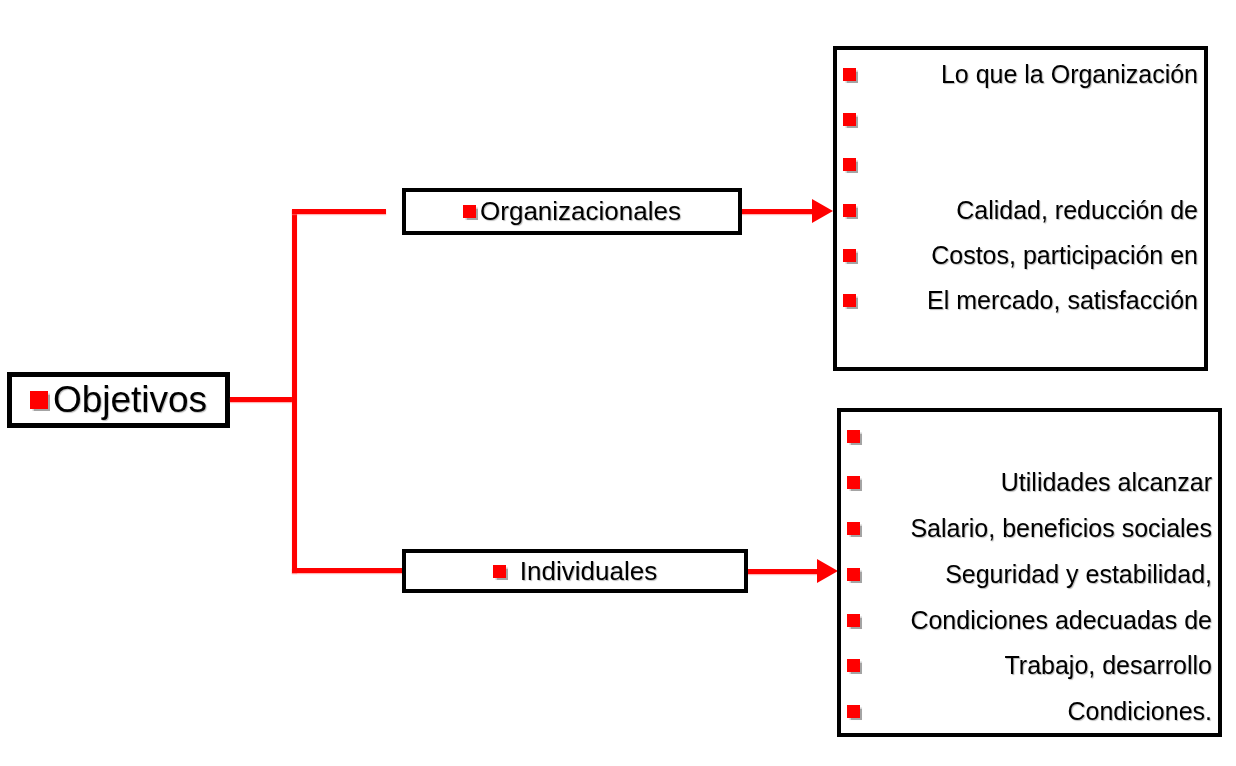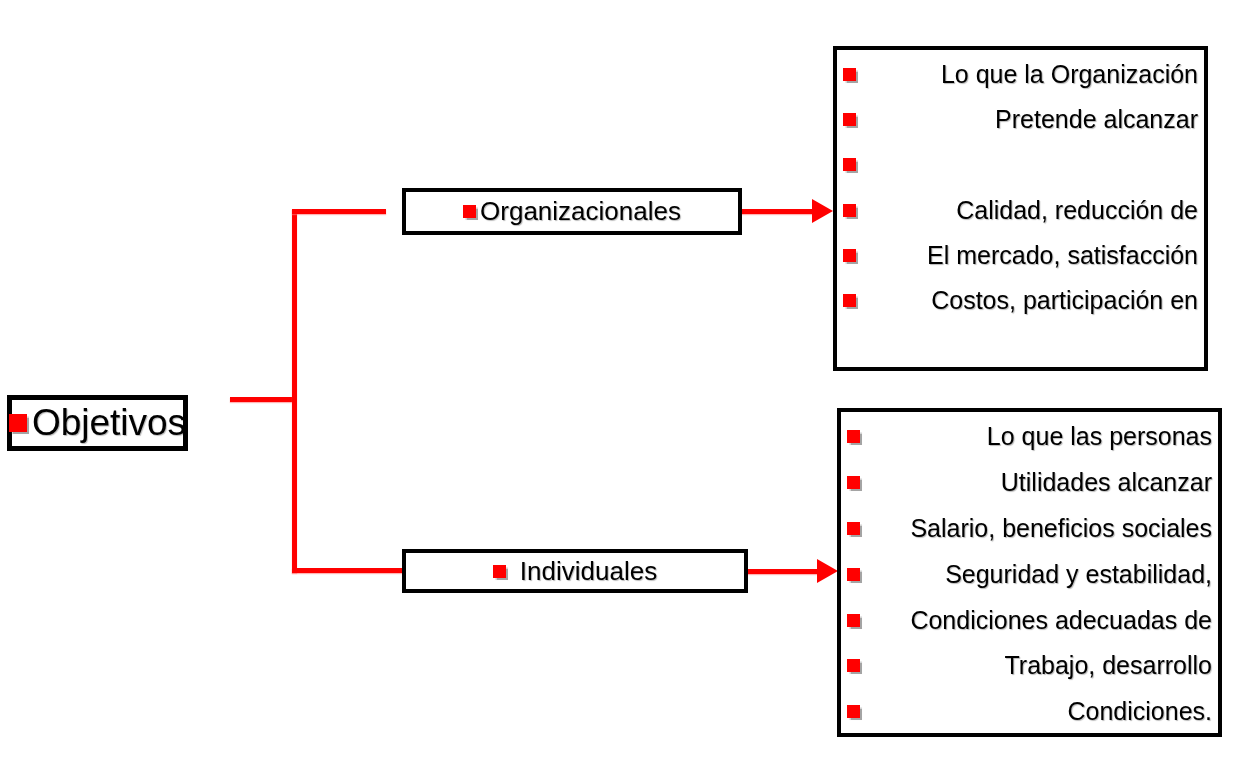--- a/index.html
+++ b/index.html
@@ -110,7 +110,6 @@
       </div>
     <div class="detail-line">
         <span class="bullet"></span>
-        <span class="txt">Pretende alcanzar</span>
       </div>
     <div class="detail-line">
         <span class="bullet"></span>

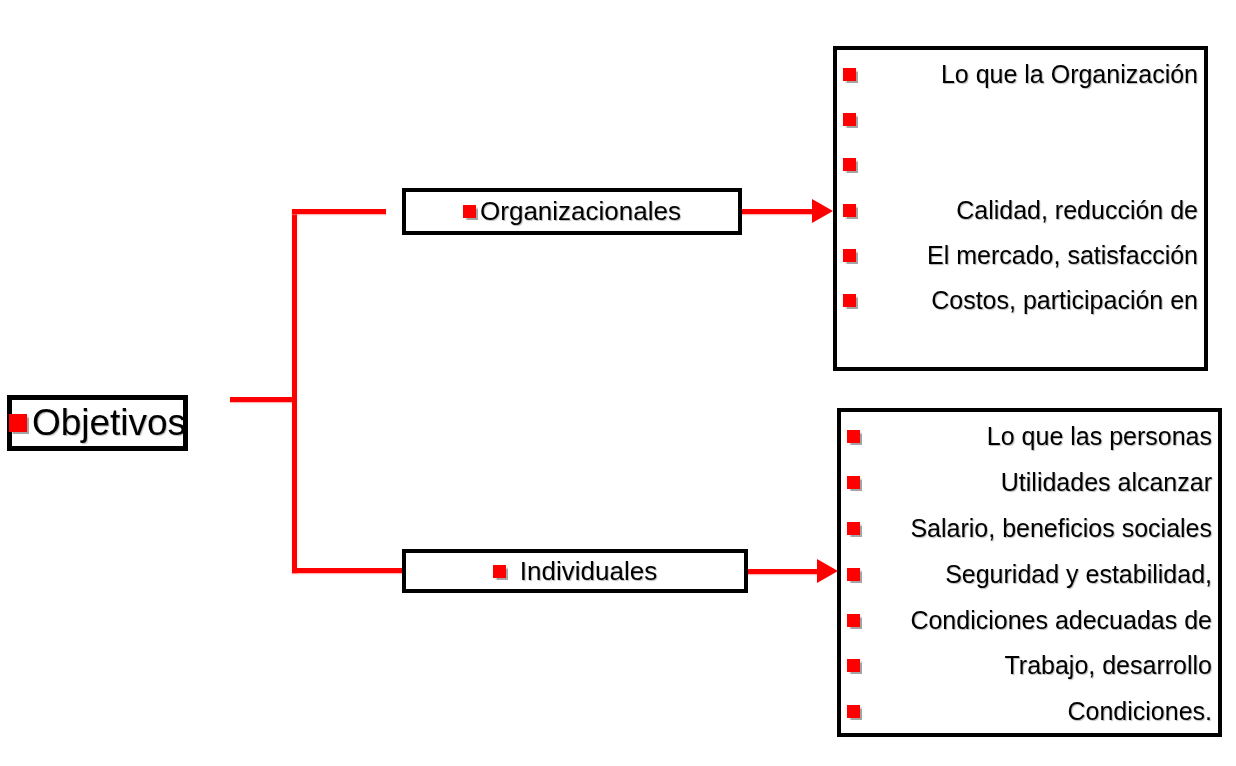--- a/index.html
+++ b/index.html
@@ -120,11 +120,11 @@
       </div>
     <div class="detail-line">
         <span class="bullet"></span>
-        <span class="txt">El mercado, satisfacción</span>
+        <span class="txt">Costos, participación en</span>
       </div>
     <div class="detail-line">
         <span class="bullet"></span>
-        <span class="txt">Costos, participación en</span>
+        <span class="txt">El mercado, satisfacción</span>
       </div>
   </div>
 

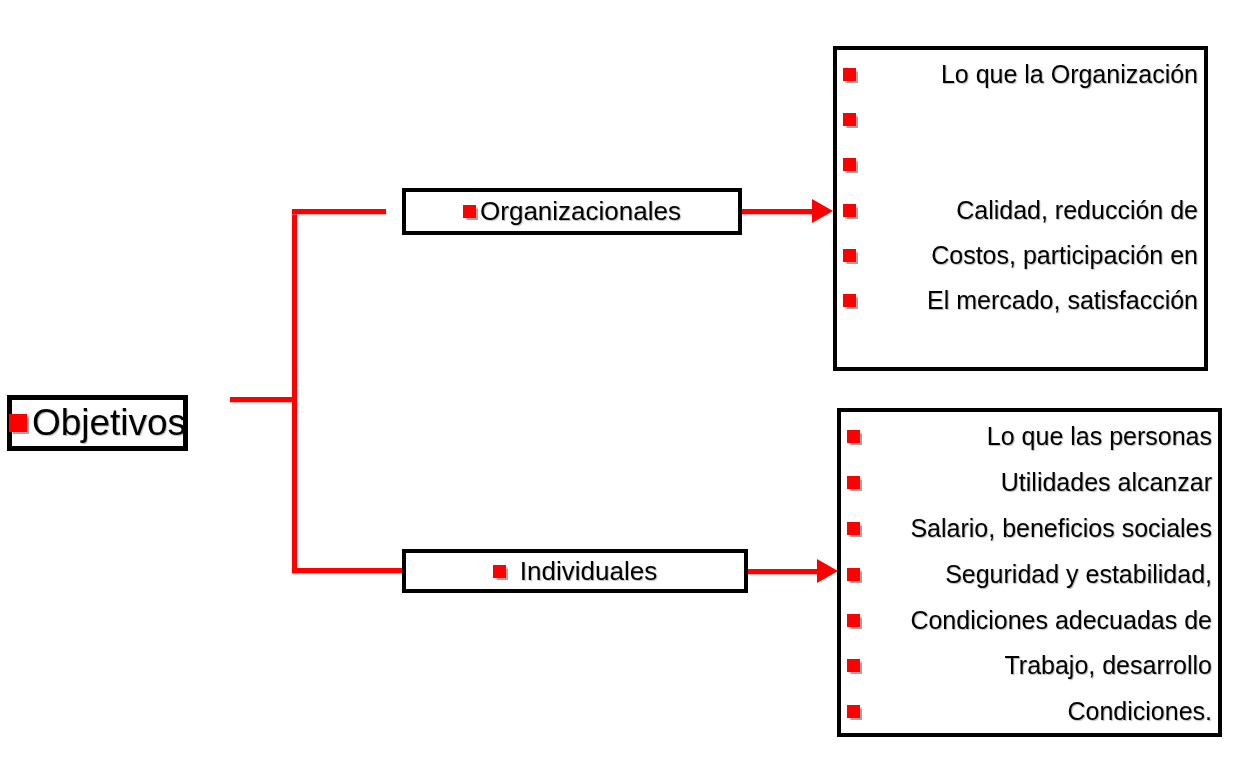--- a/index.html
+++ b/index.html
@@ -28,10 +28,9 @@
     text-shadow: 1px 1px 1px rgba(0,0,0,0.28);
   }
   .root-box {
-    left: 7px; top: 372px; width: 181px; height: 56px;
+    left: 7px; top: 372px; width: 223px; height: 56px;
     border-width: 5px;
     font-size: 37px;
-    margin-top: 23px;
   }
   .org-box {
     left: 402px; top: 188px; width: 340px; height: 47px;

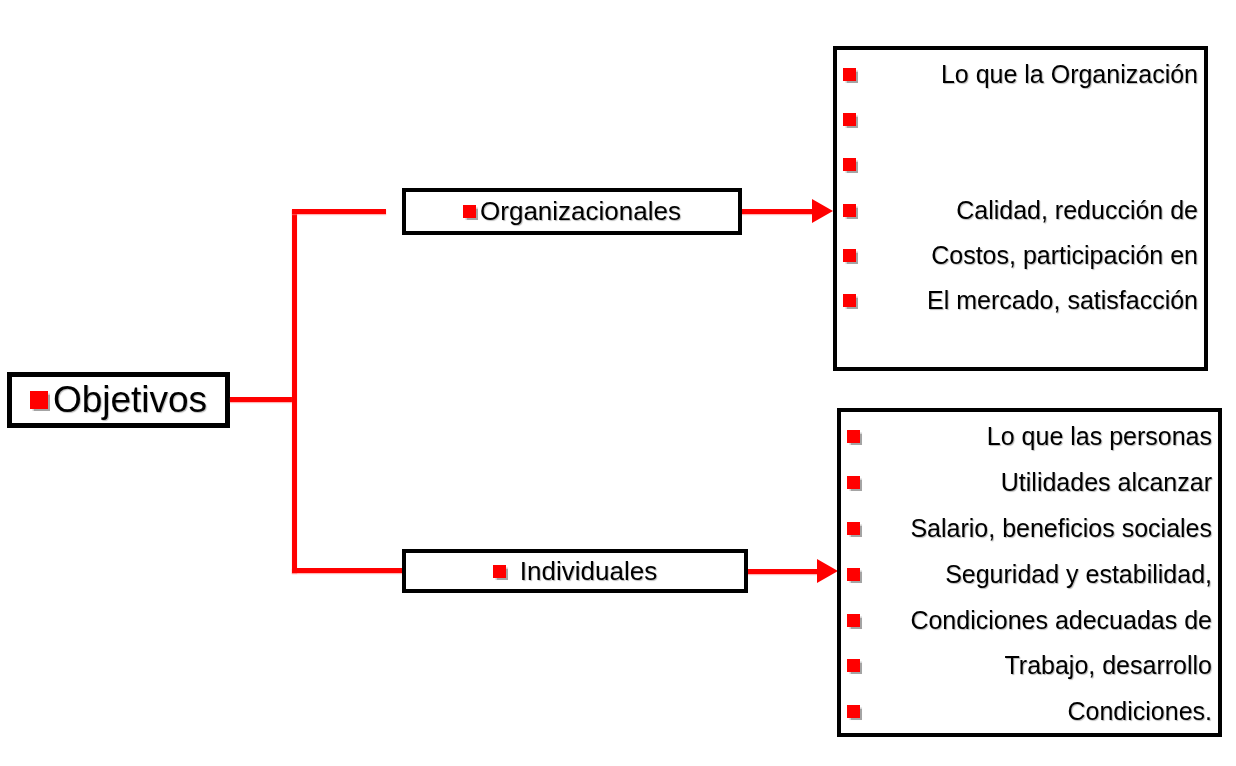--- a/index.html
+++ b/index.html
@@ -130,7 +130,6 @@
   <div class="box detail-box ind-detail">
     <div class="detail-line">
         <span class="bullet"></span>
-        <span class="txt">Lo que las personas</span>
       </div>
     <div class="detail-line">
         <span class="bullet"></span>

